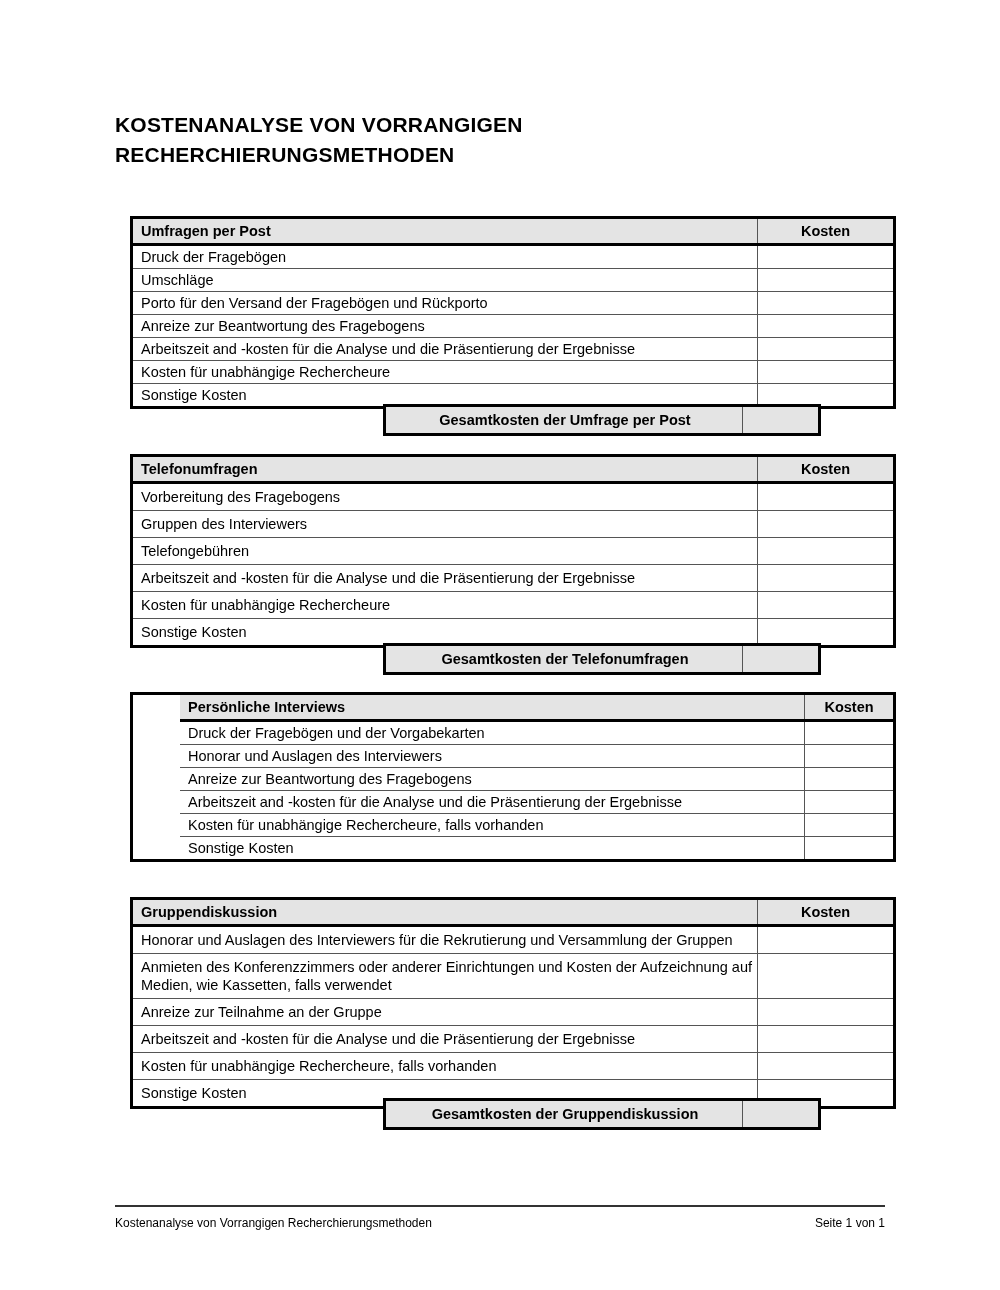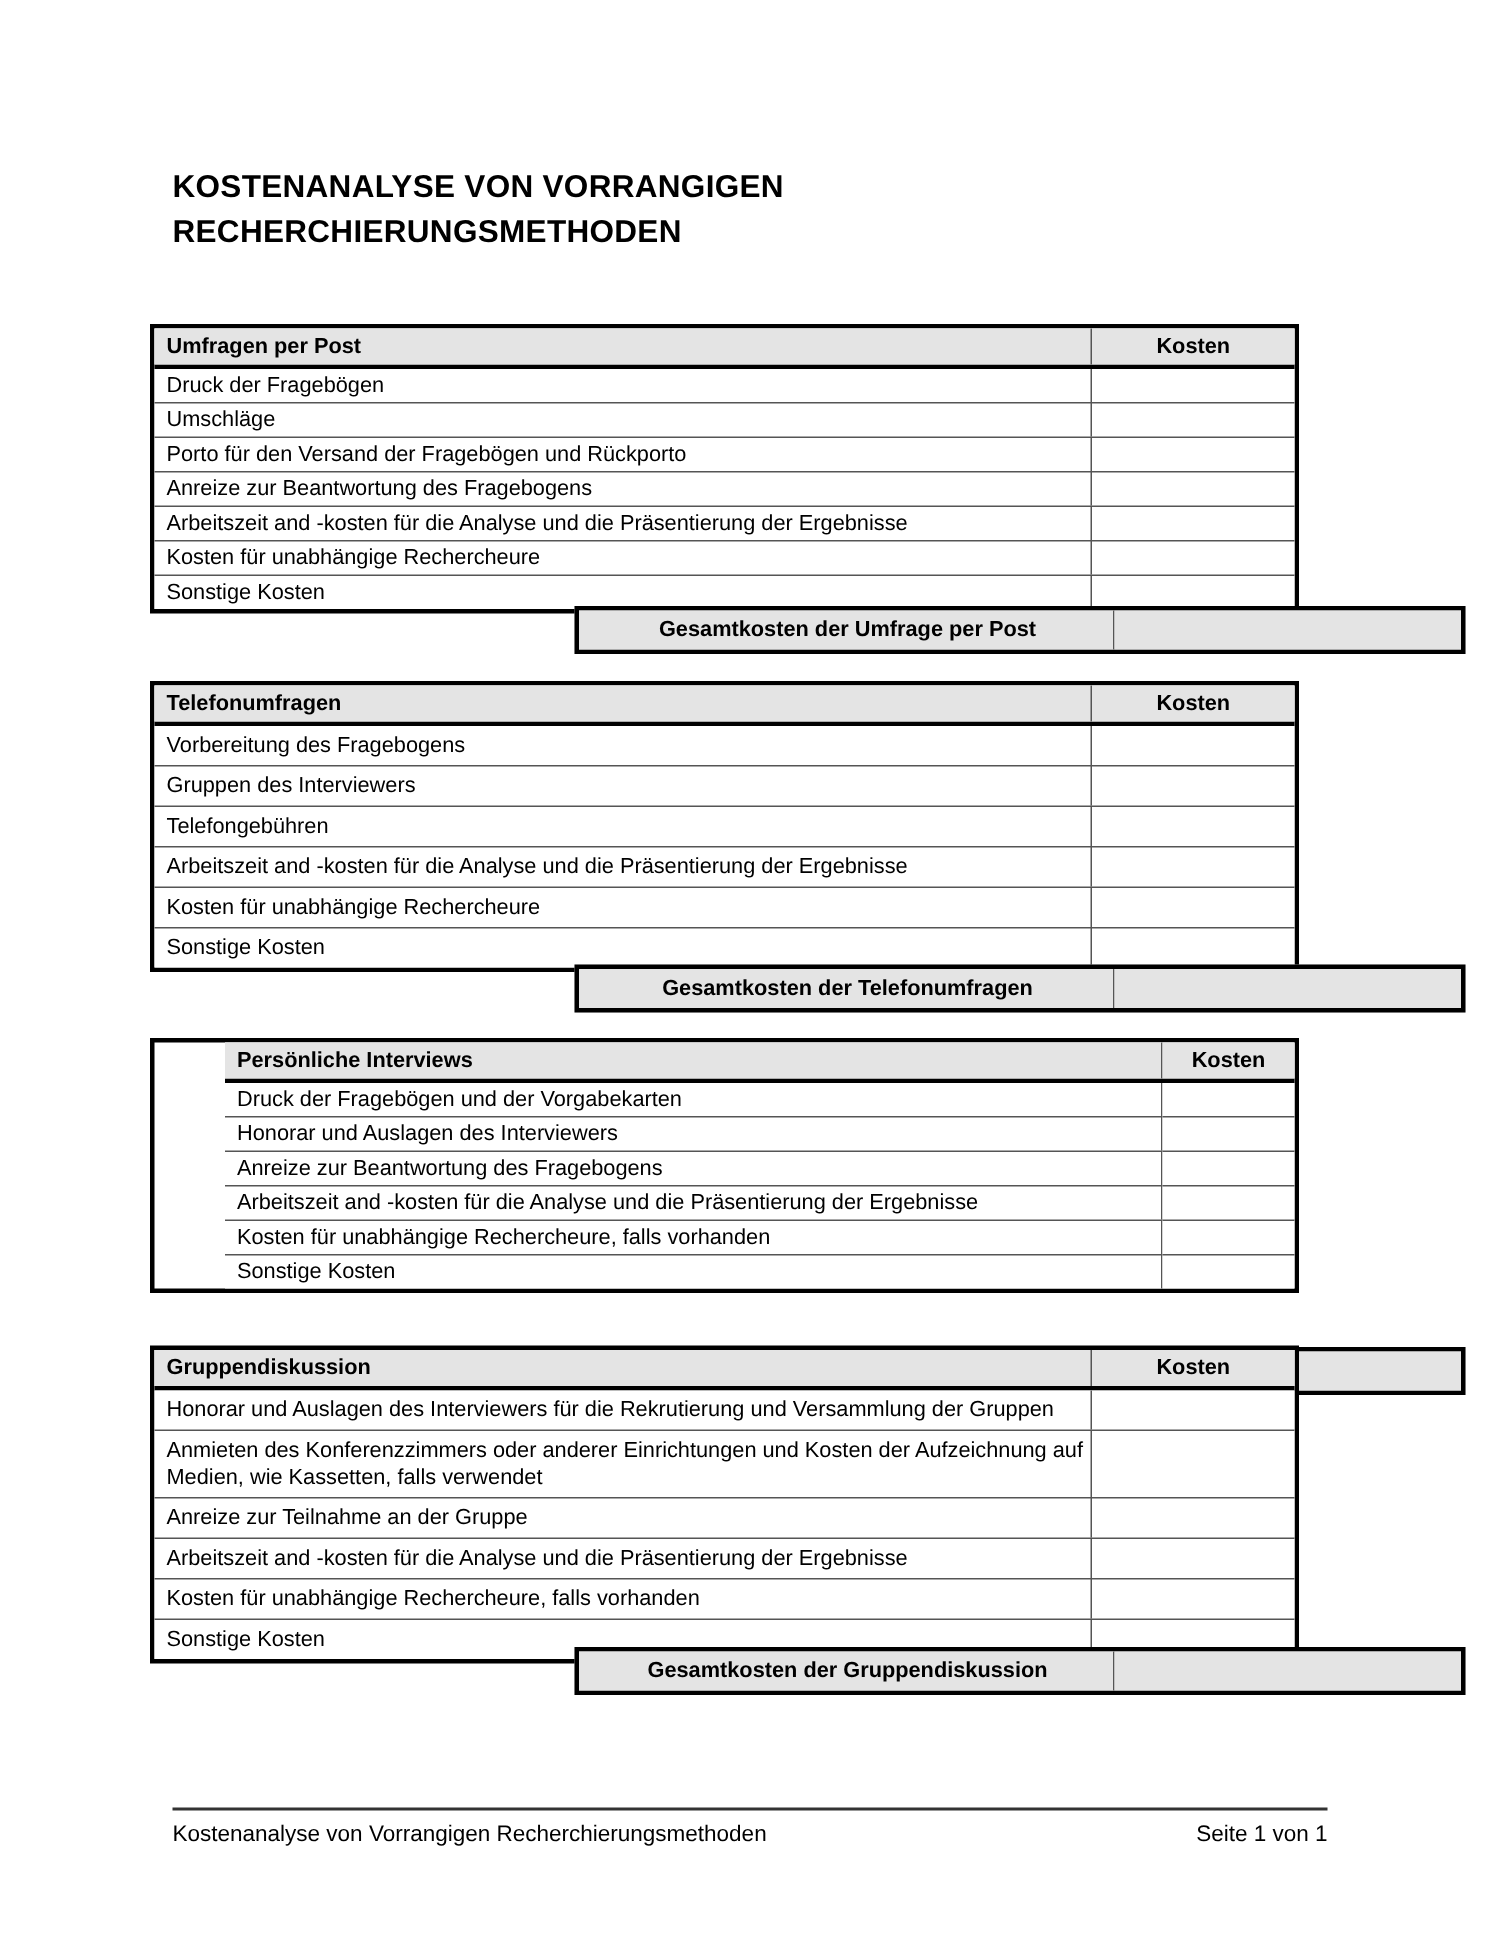--- a/index.html
+++ b/index.html
@@ -39,7 +39,7 @@
   
   .cost-table {
     position: absolute;
-    left: 100px;
+    left: 130px;
     width: 766px;
     box-sizing: border-box;
     border: 3px solid #000;

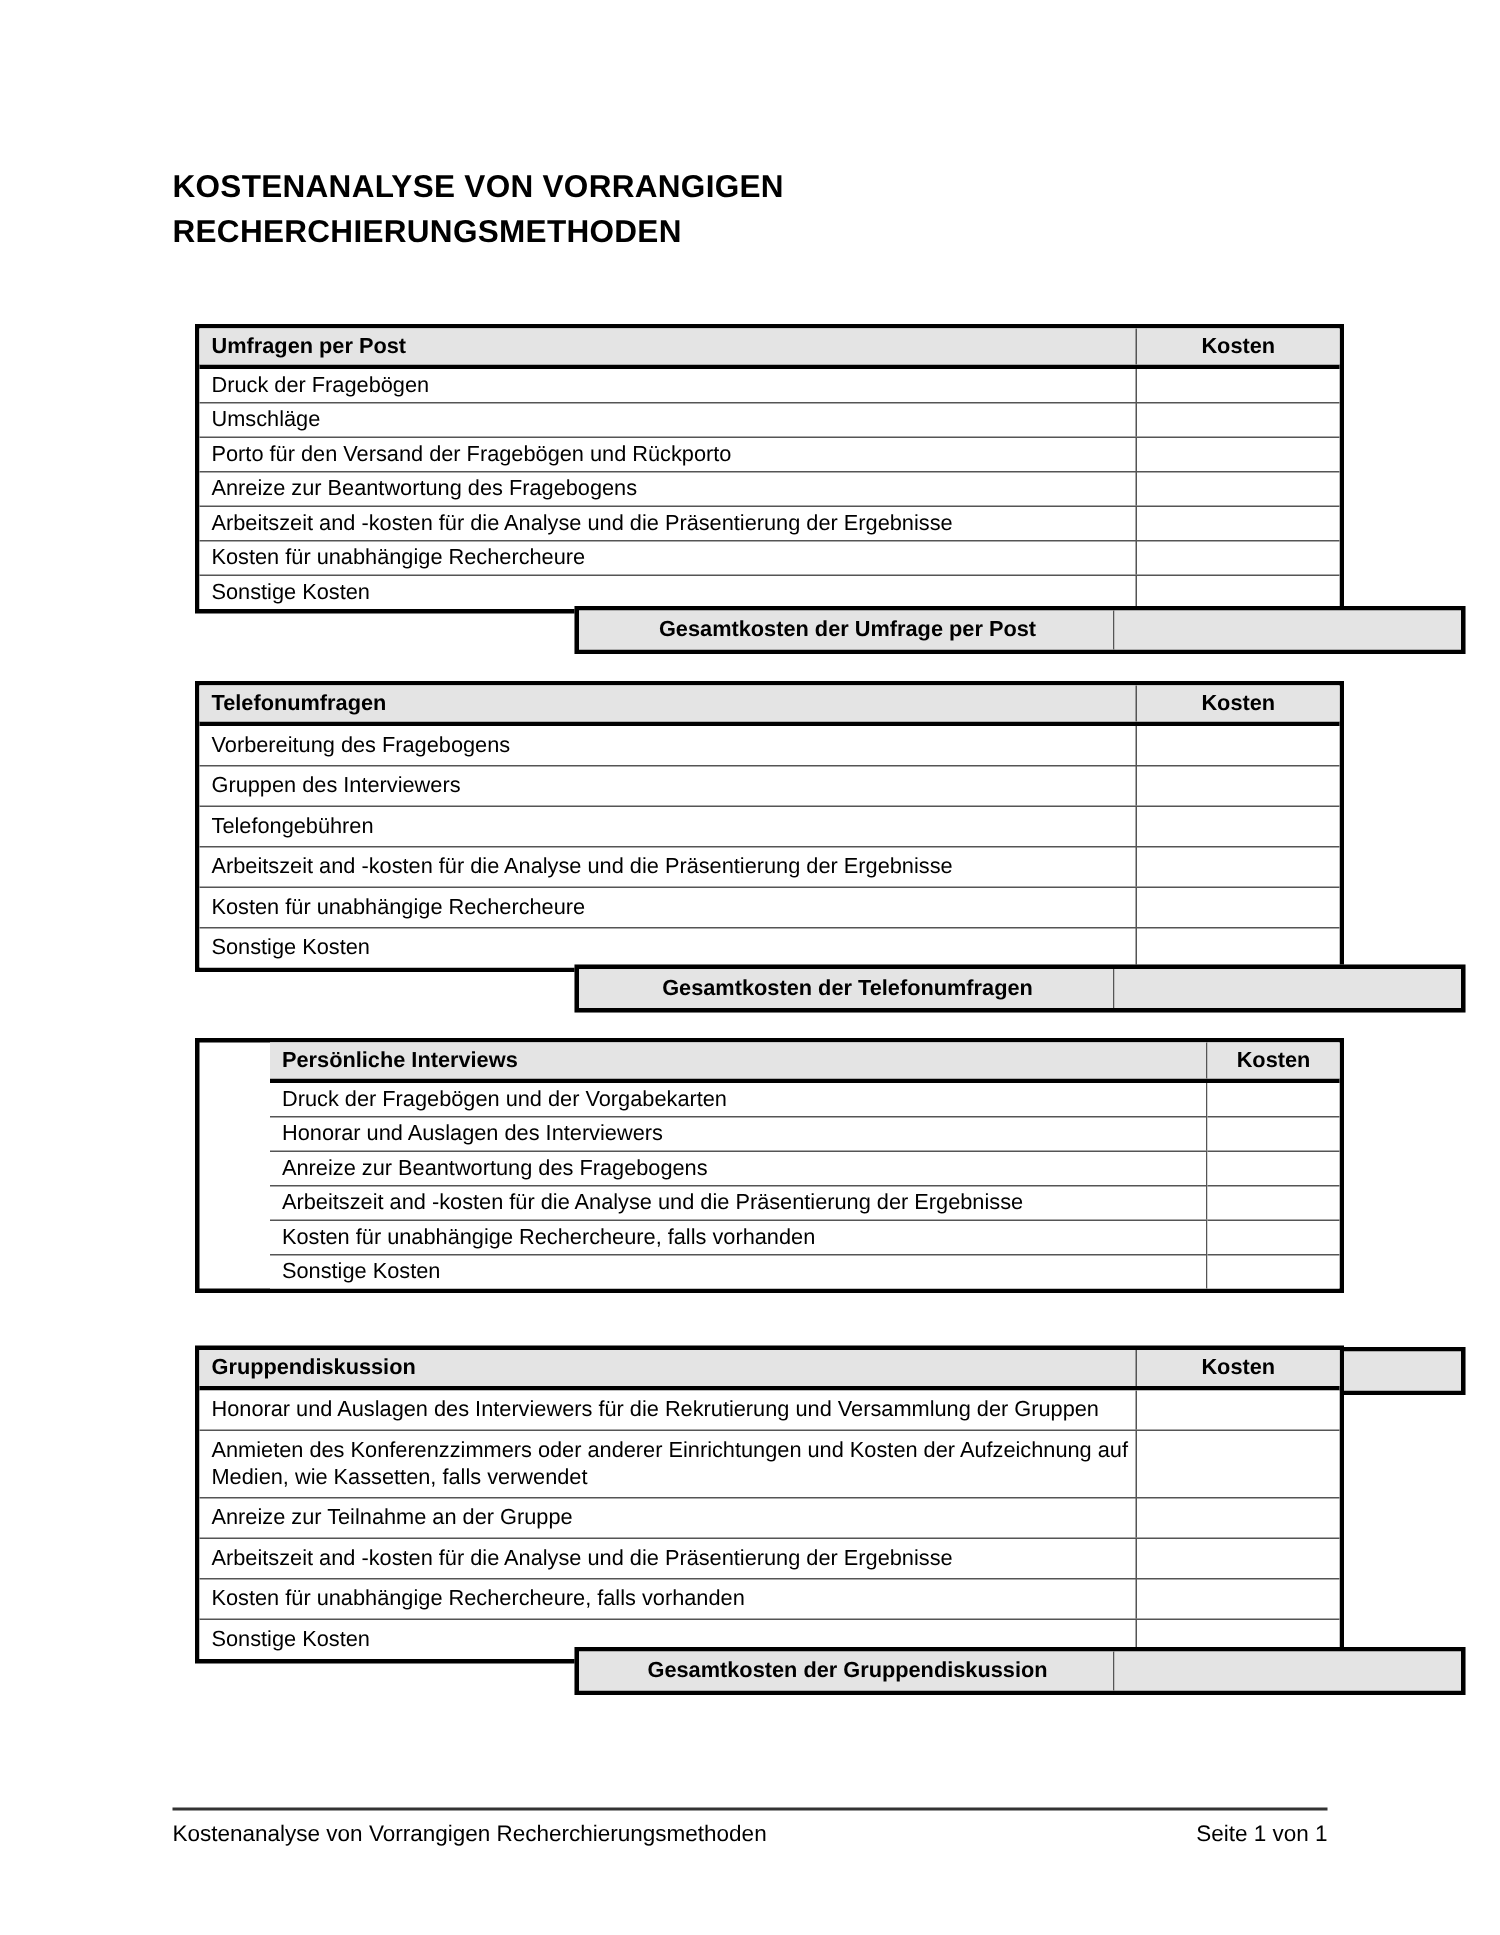--- a/index.html
+++ b/index.html
@@ -94,7 +94,7 @@
   .totals-bar {
     position: absolute;
     left: 383px;
-    width: 594px;
+    width: 438px;
     box-sizing: border-box;
     border: 3px solid #000;
     background: #e4e4e4;

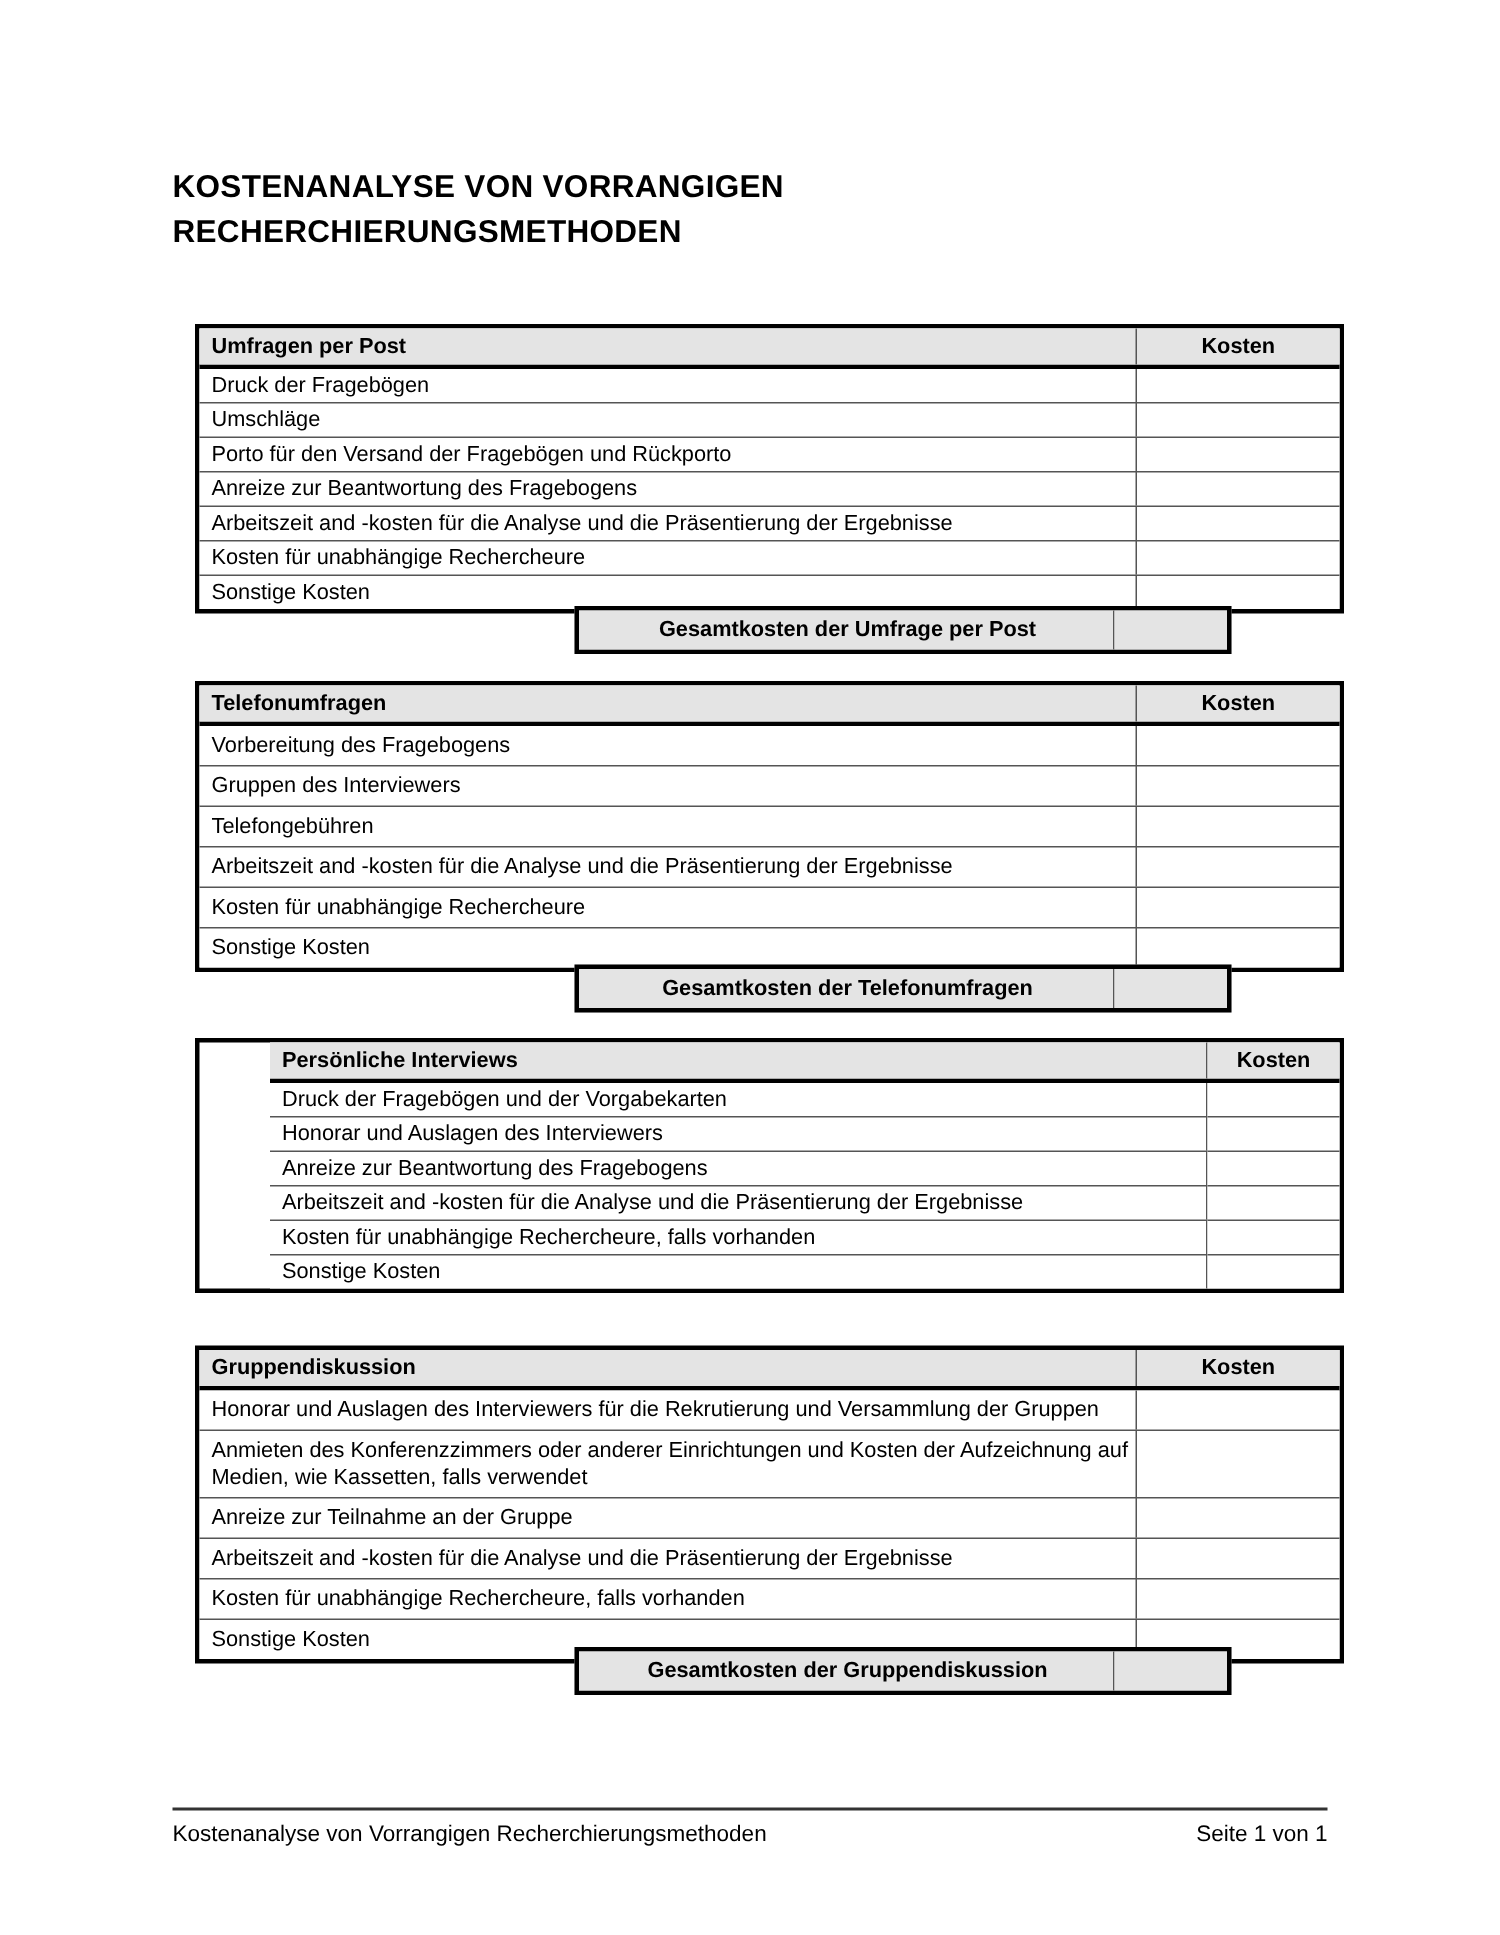--- a/index.html
+++ b/index.html
@@ -136,7 +136,7 @@
     display: flex;
     justify-content: space-between;
     align-items: flex-end;
-    font-size: 15px;
+    font-size: 12px;
     line-height: 20px;
   }
 </style>

